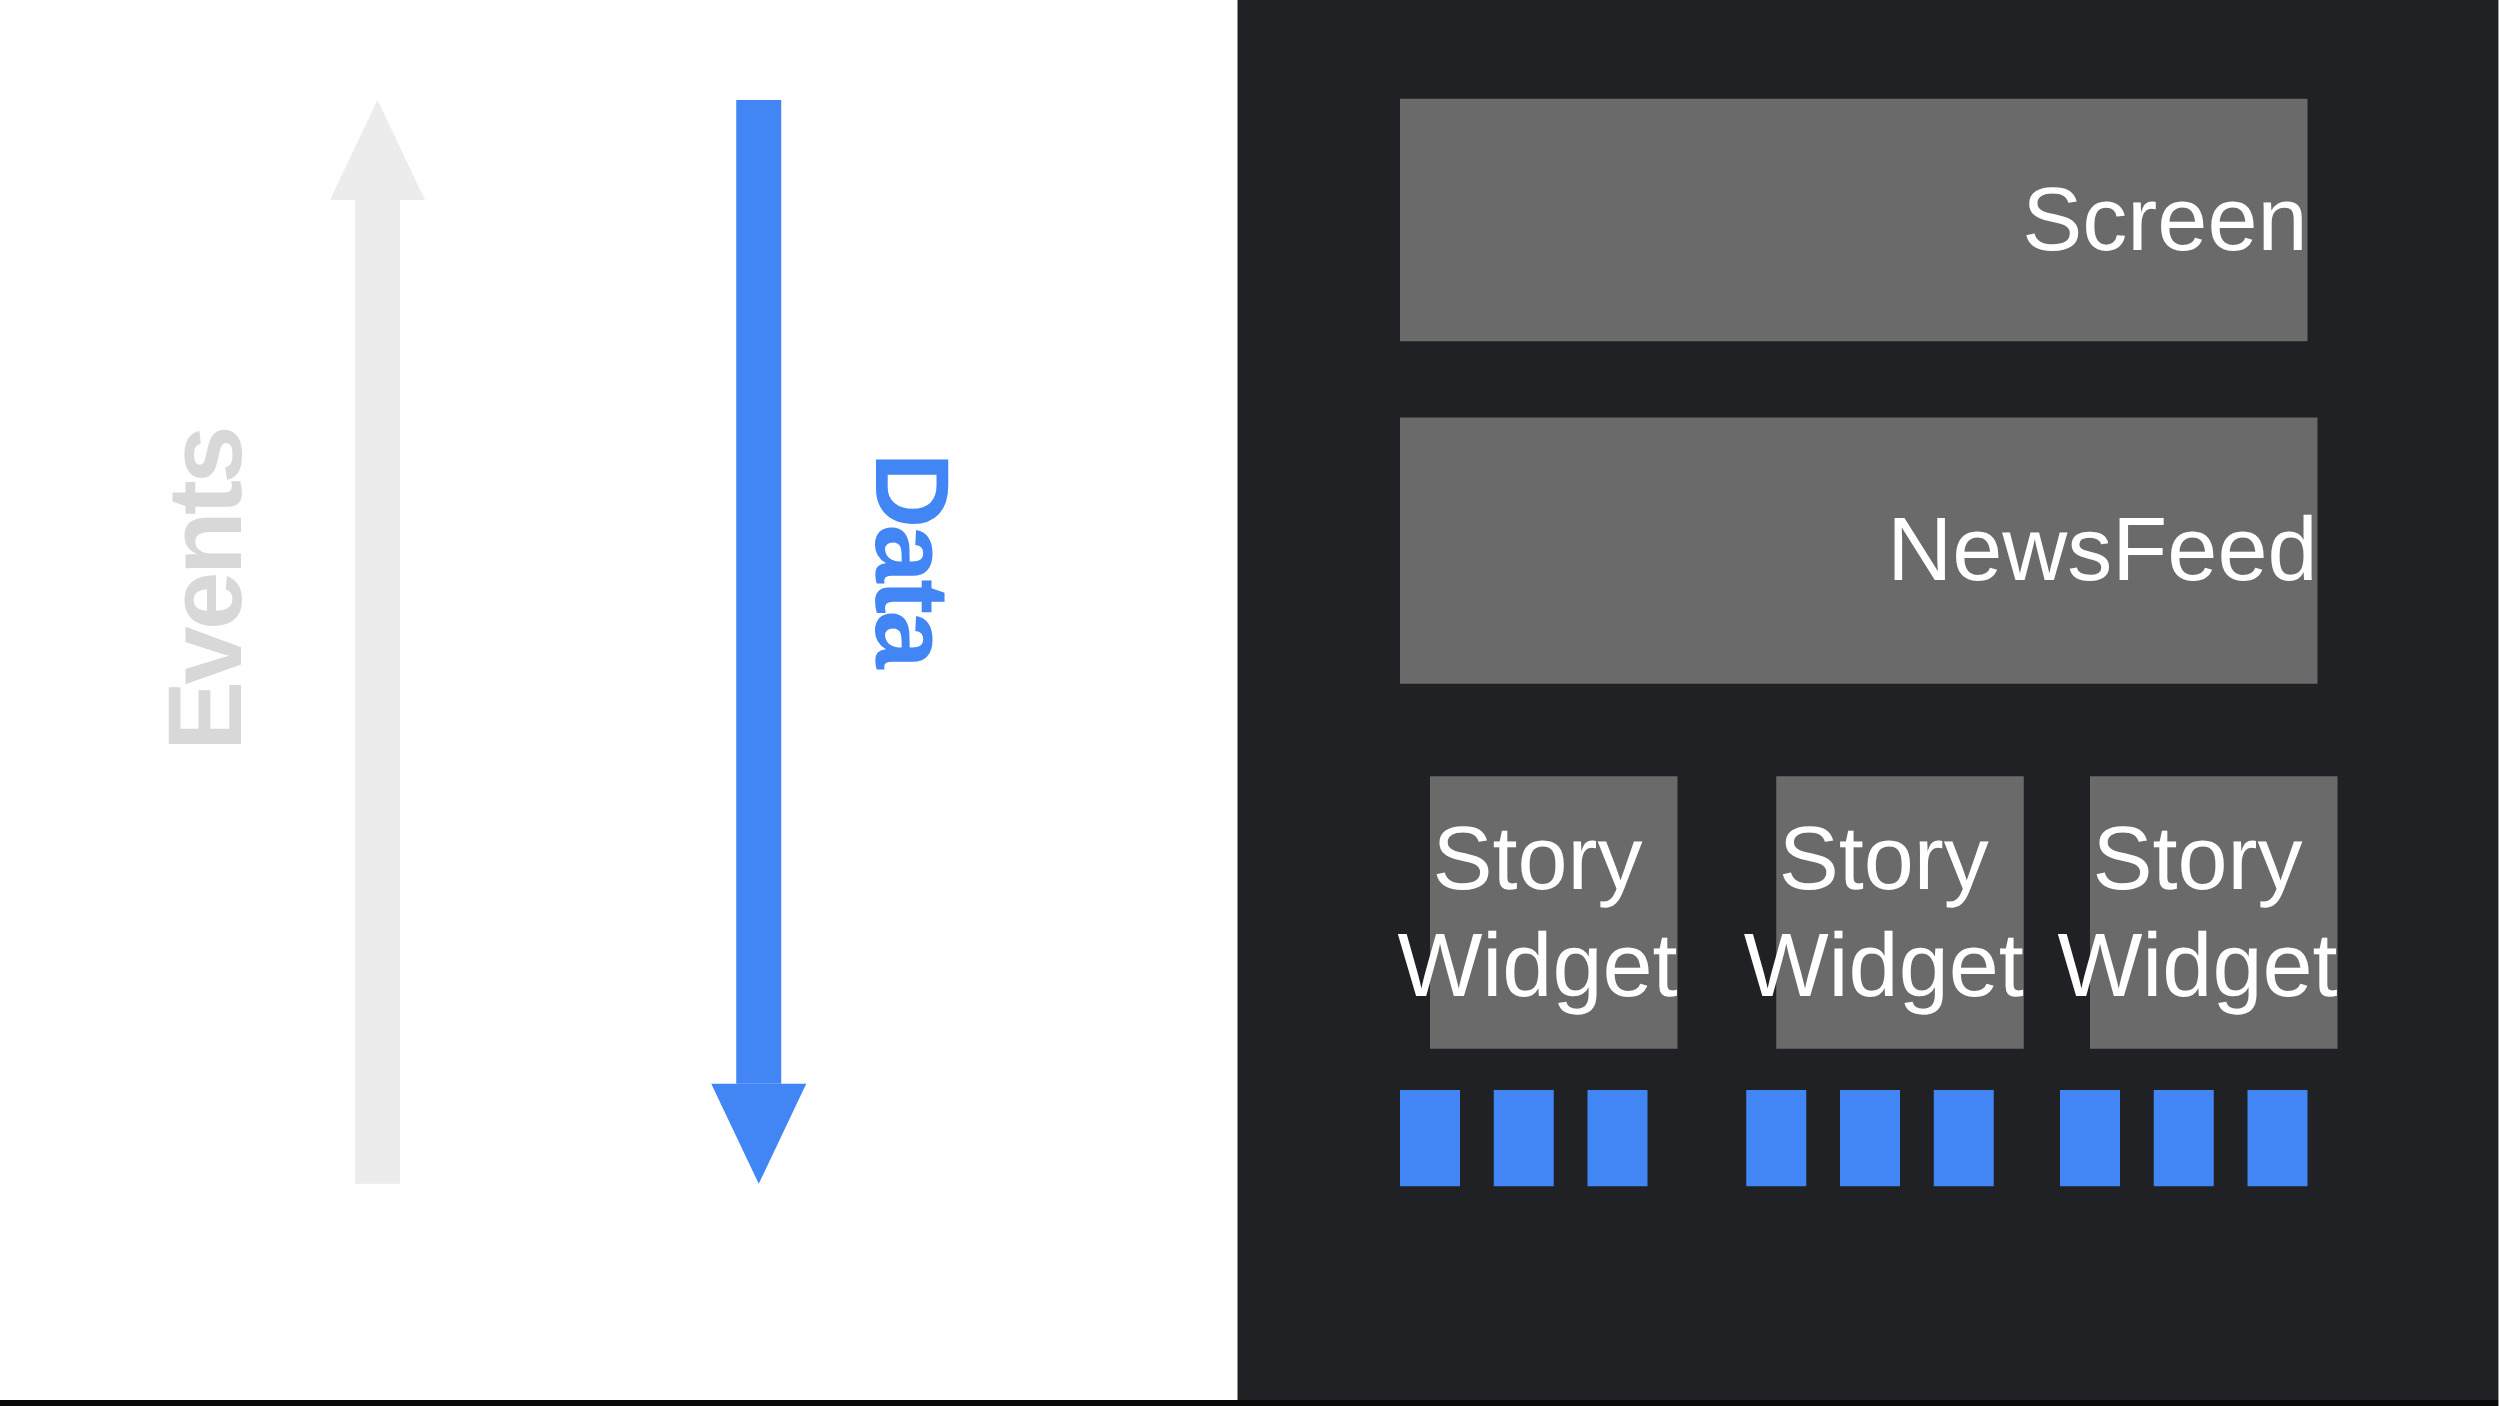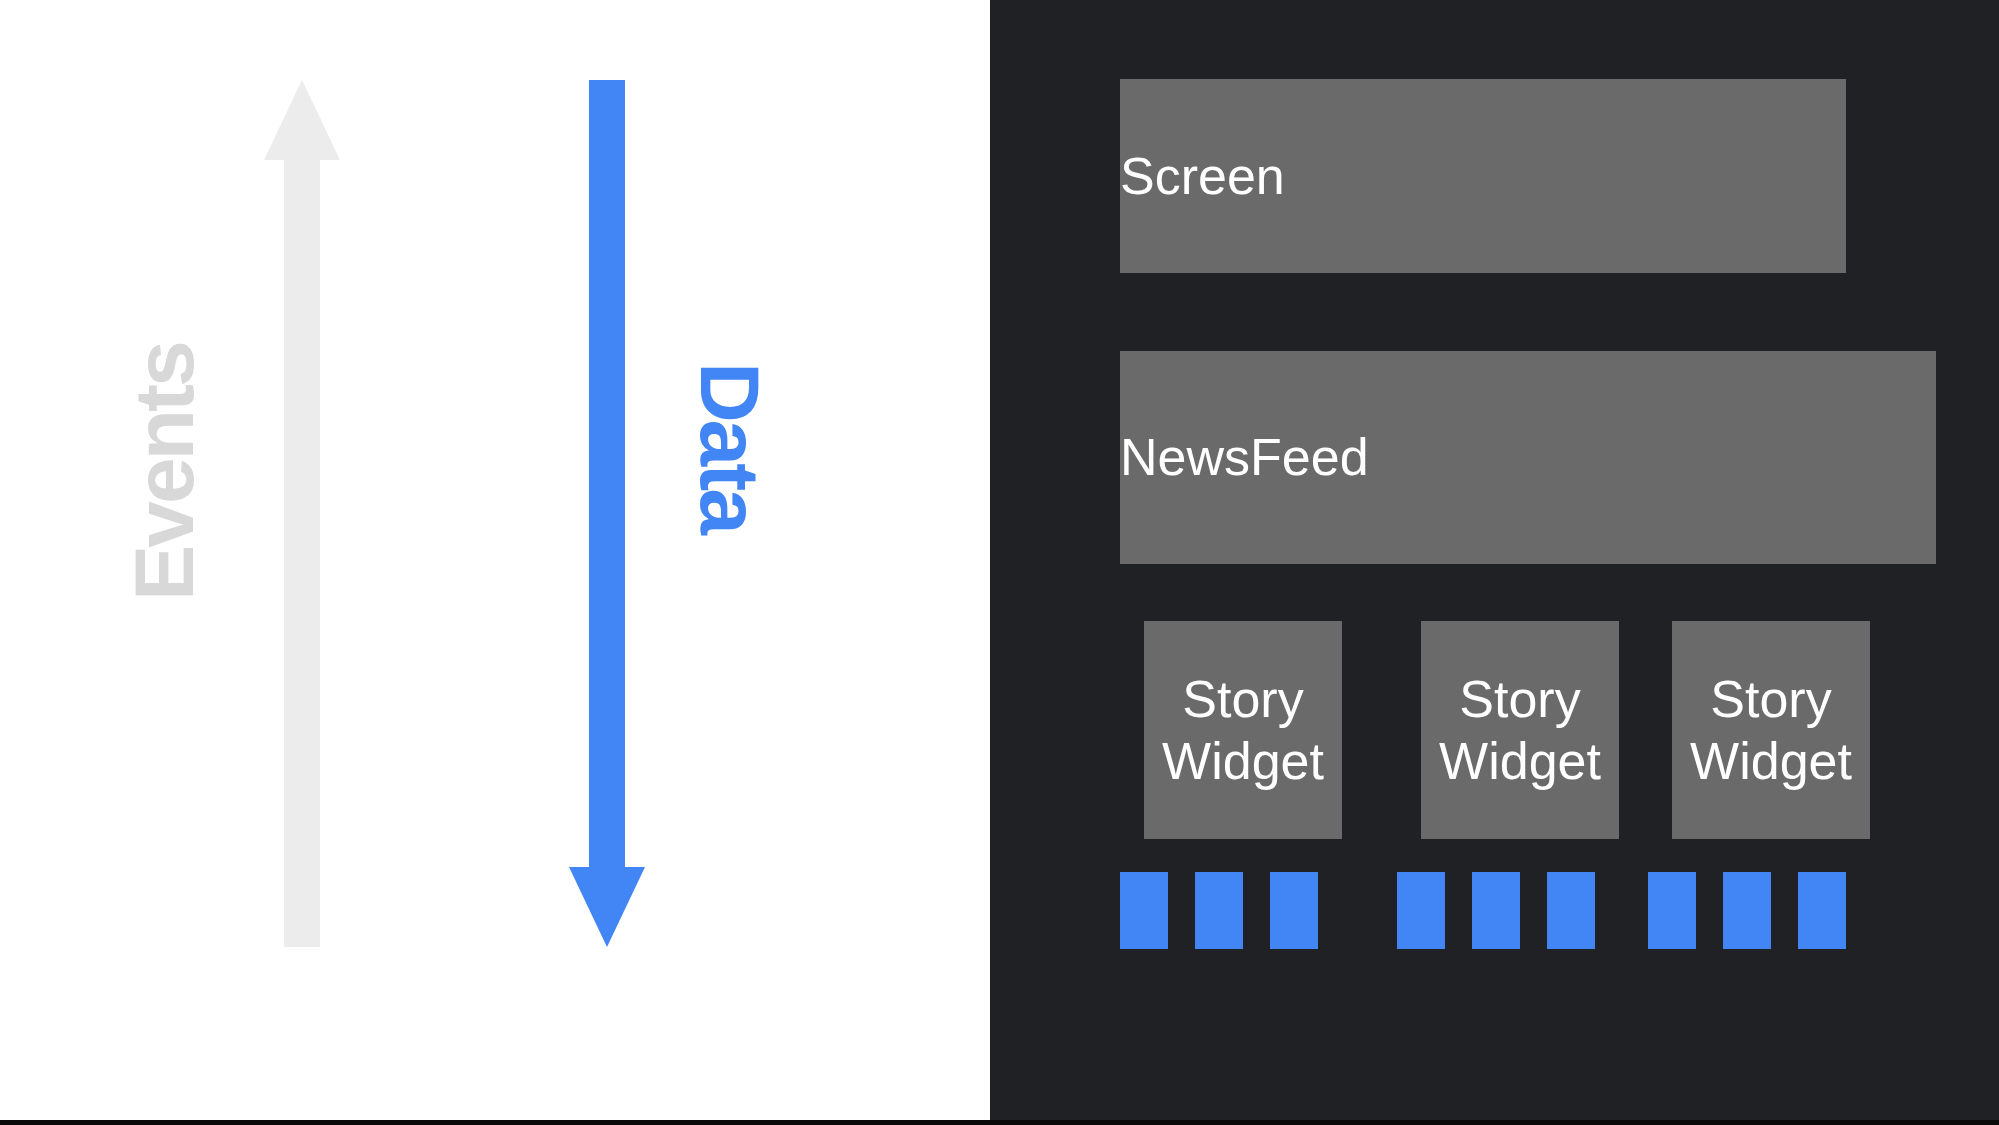--- a/index.html
+++ b/index.html
@@ -75,9 +75,9 @@
     color: #ffffff;
     display: flex;
     align-items: center;
-    justify-content: flex-start;
+    justify-content: flex-end;
     text-align: center;
-    font-size: 52px;
+    font-size: 72px;
     font-weight: 400;
     line-height: 1.2;
   }

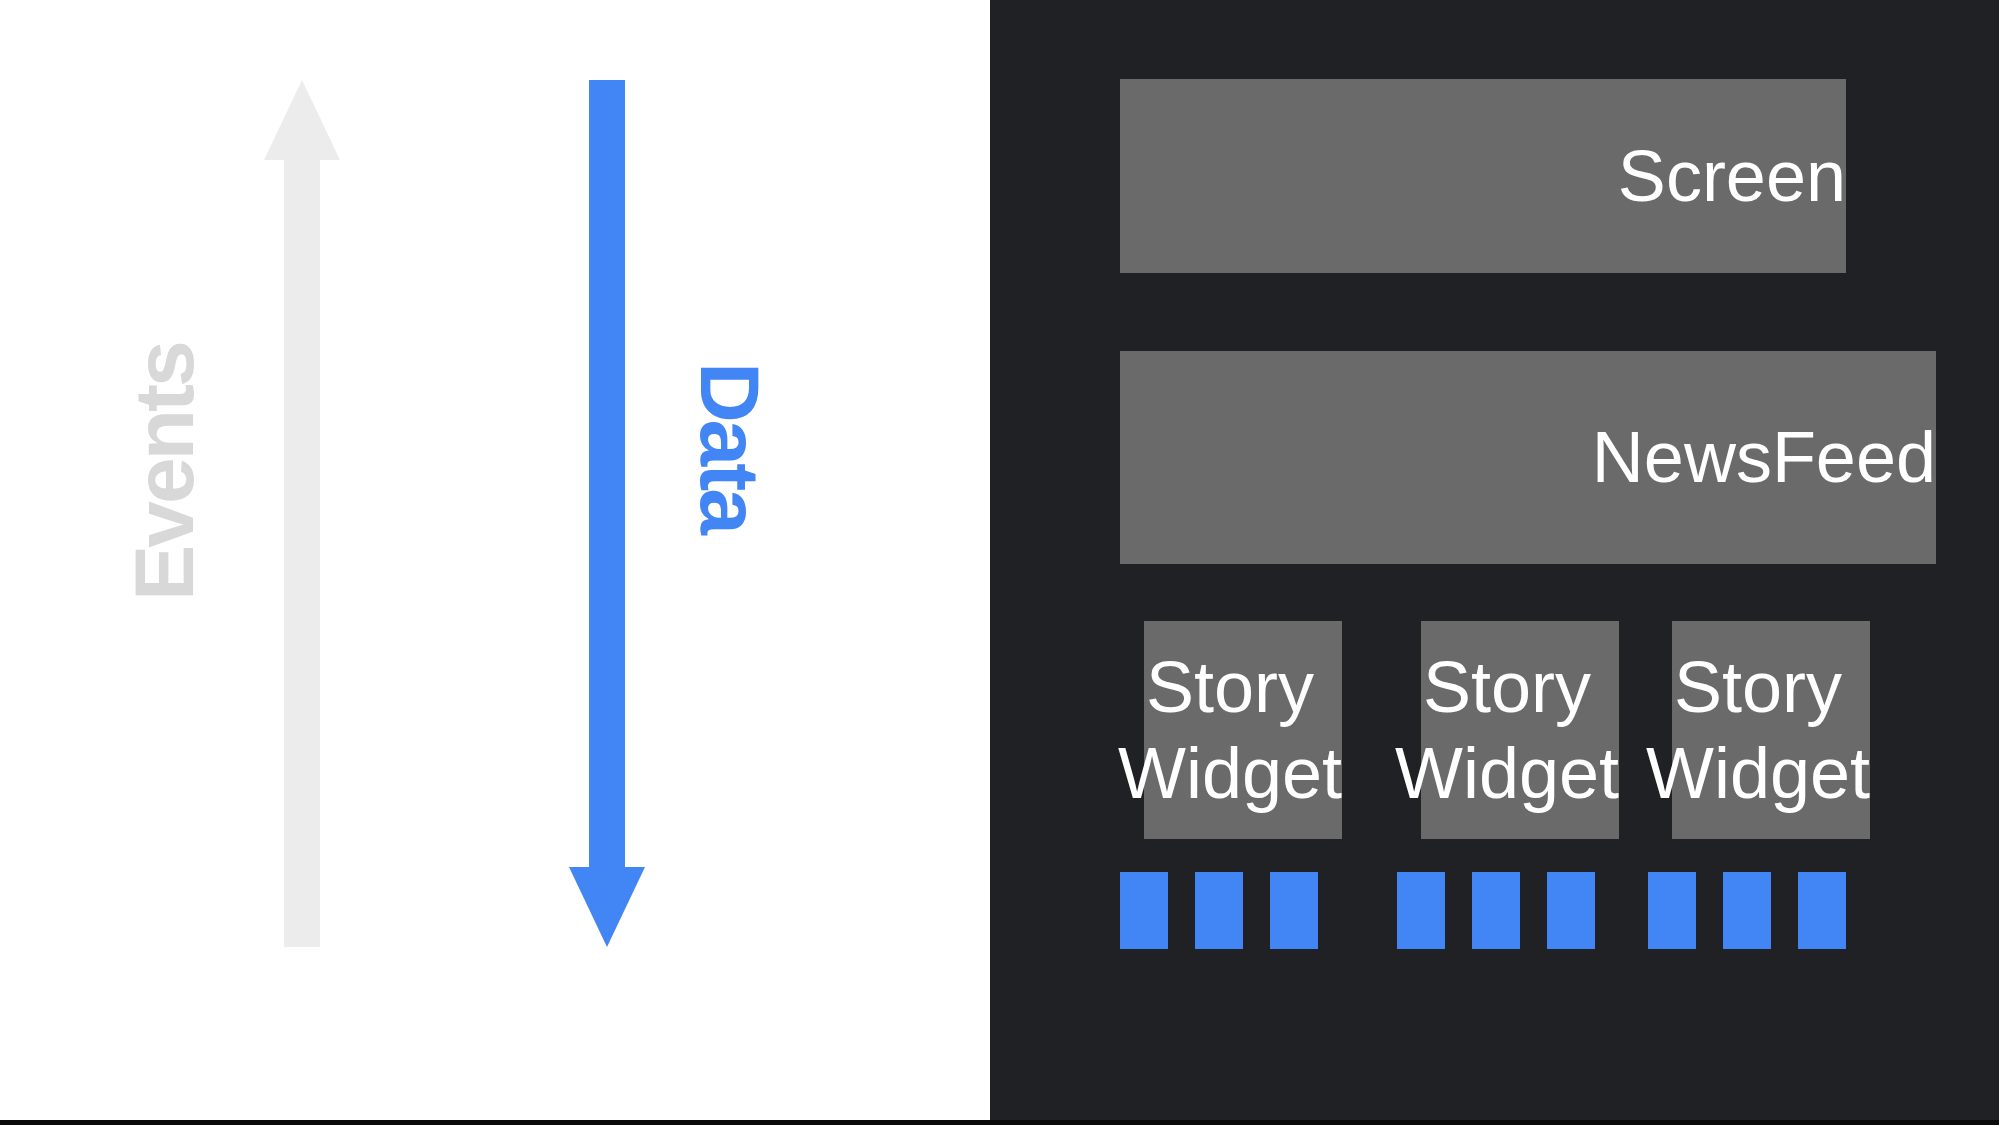--- a/index.html
+++ b/index.html
@@ -82,7 +82,7 @@
     line-height: 1.2;
   }
   .gbox.screen   { left: 1120px; top: 79px;  width: 726px; height: 194px; }
-  .gbox.newsfeed { left: 1120px; top: 351px; width: 816px; height: 213px; }
+  .gbox.newsfeed { left: 1120px; top: 334px; width: 734px; height: 213px; }
   .gbox.story    { top: 621px; width: 198px; height: 218px; margin-left: 24px; }
   .gbox.story.s0 { left: 1120px; }
   .gbox.story.s1 { left: 1397px; }

